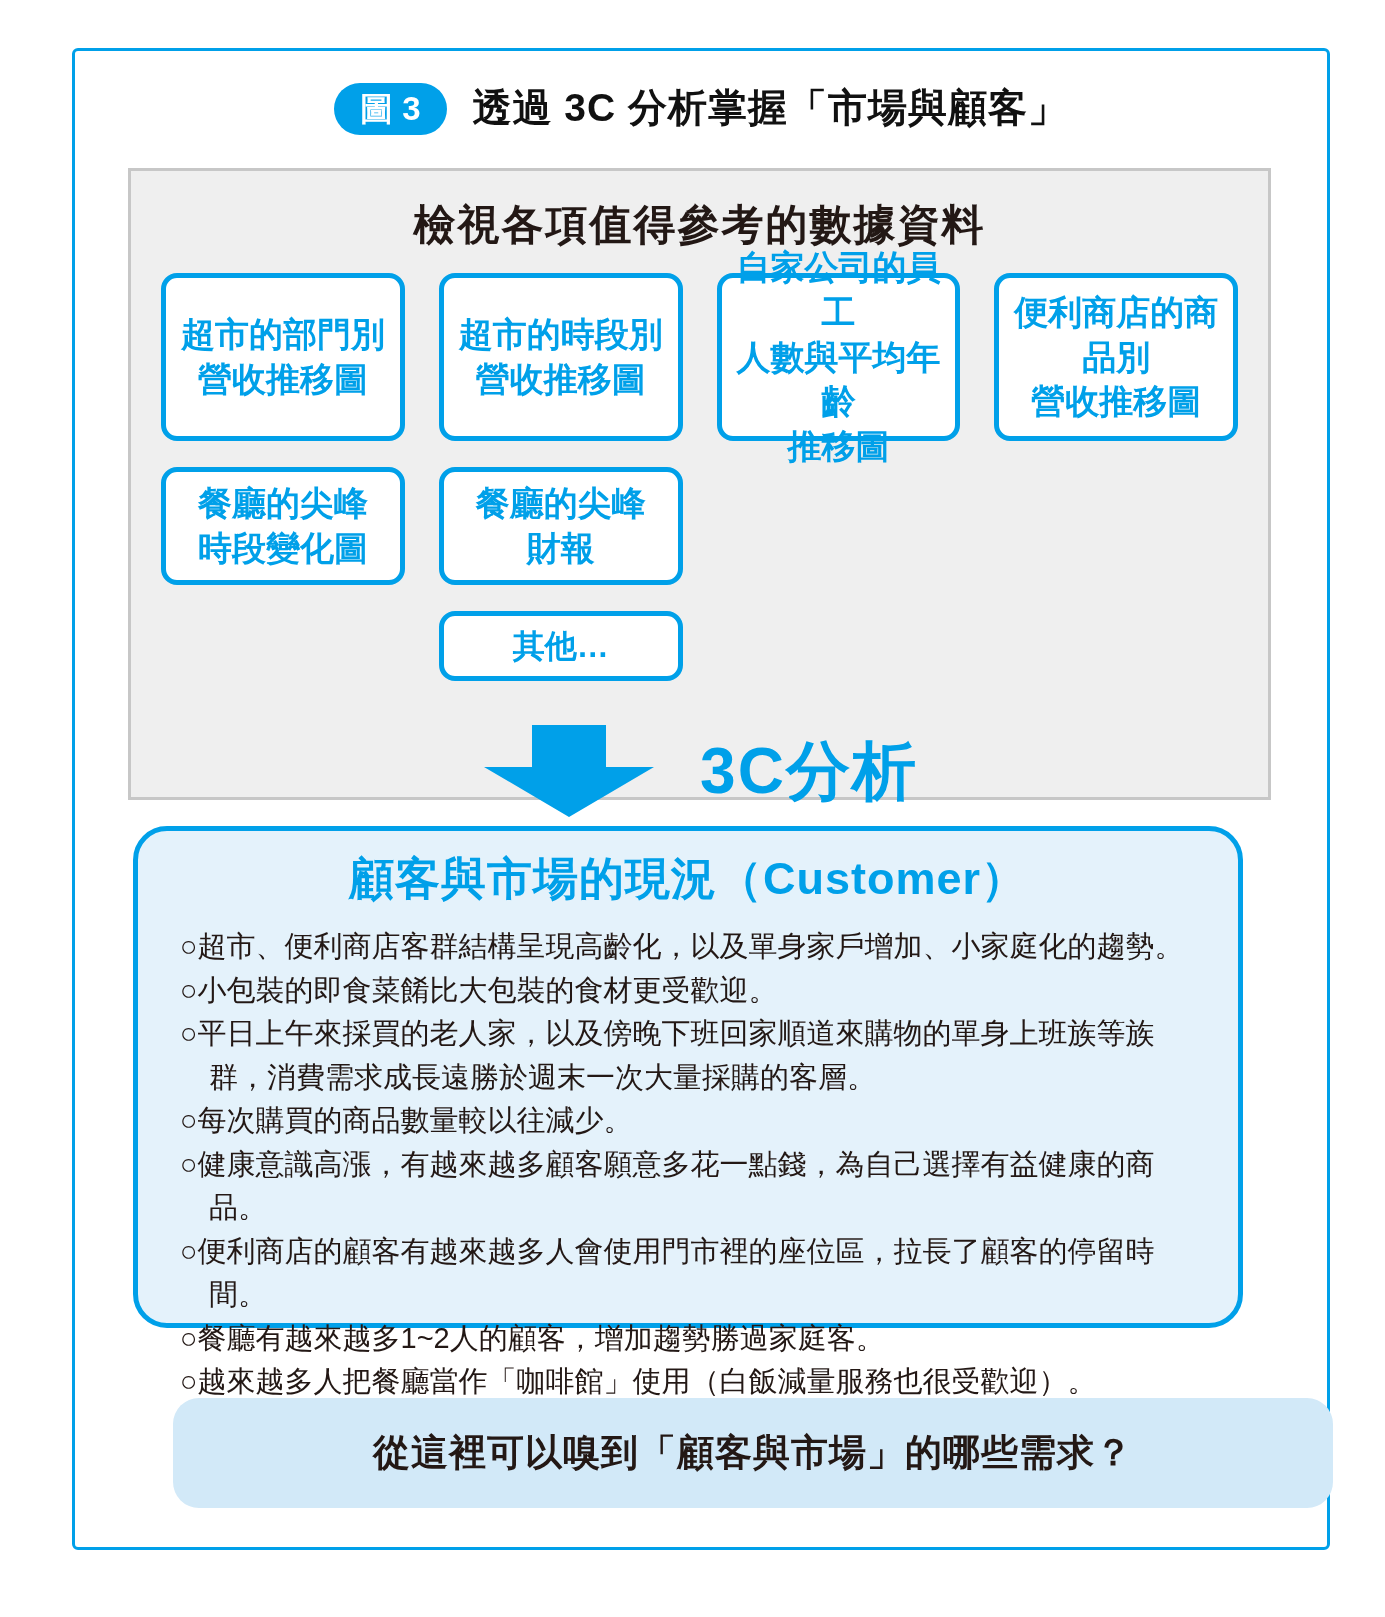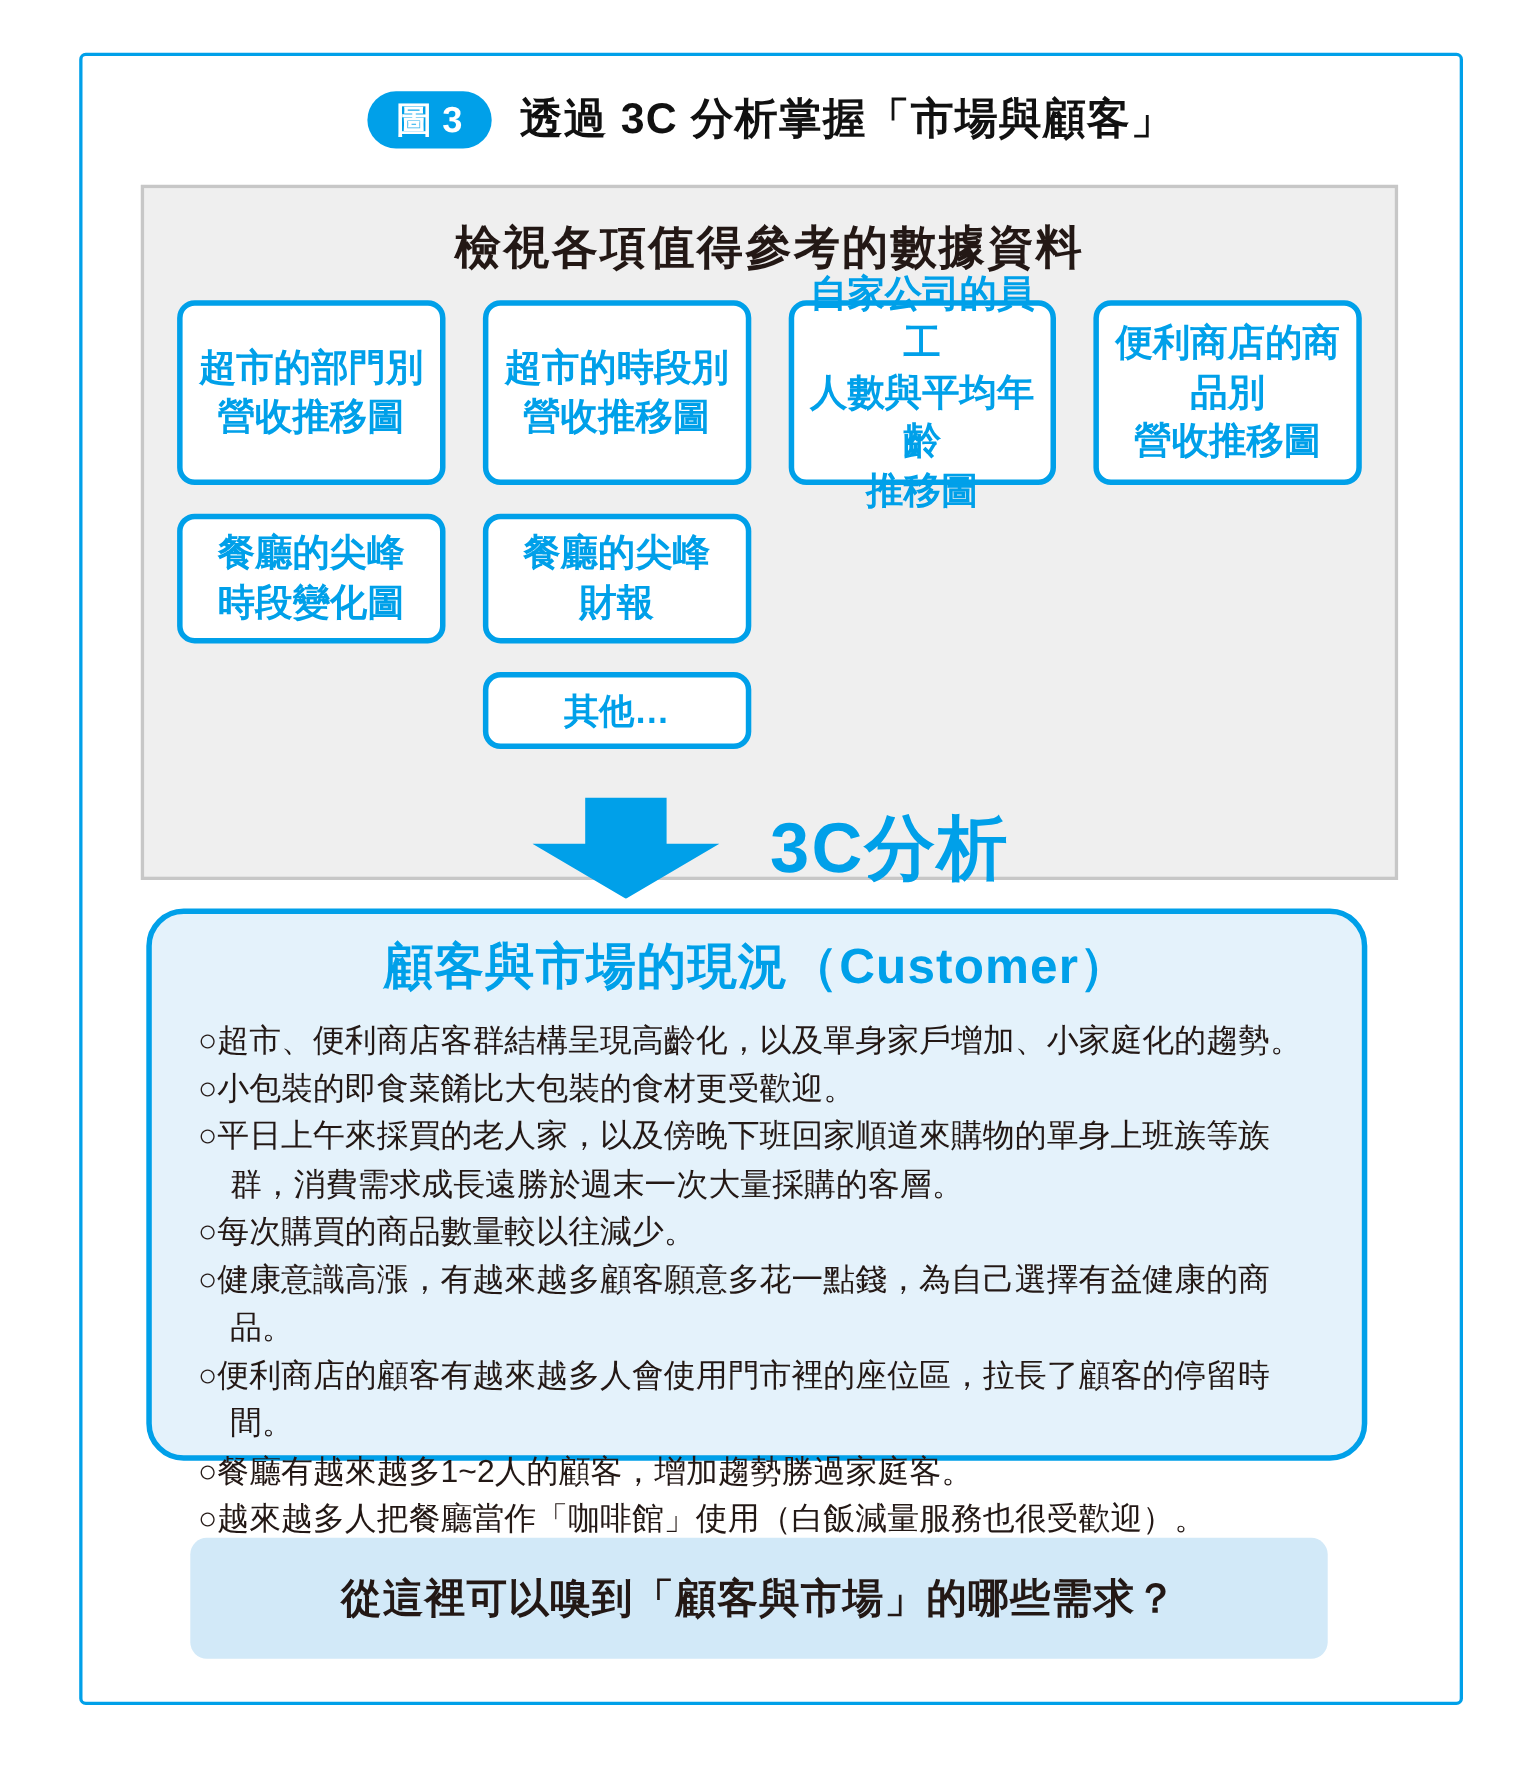--- a/index.html
+++ b/index.html
@@ -74,8 +74,8 @@
   .bullet{padding-left:1em;text-indent:-1em;}
   
   .question-box{
-    position:absolute;left:98px;top:1347px;width:1034px;height:110px;
-    background:var(--question-bg);border-radius:15px;
+    position:absolute;left:98px;top:1347px;width:1160px;height:110px;
+    background:var(--question-bg);border-radius:26px;
     display:flex;align-items:center;justify-content:center;
   }
   .question-text{font-size:37px;font-weight:bold;color:var(--ink);letter-spacing:1px;}

